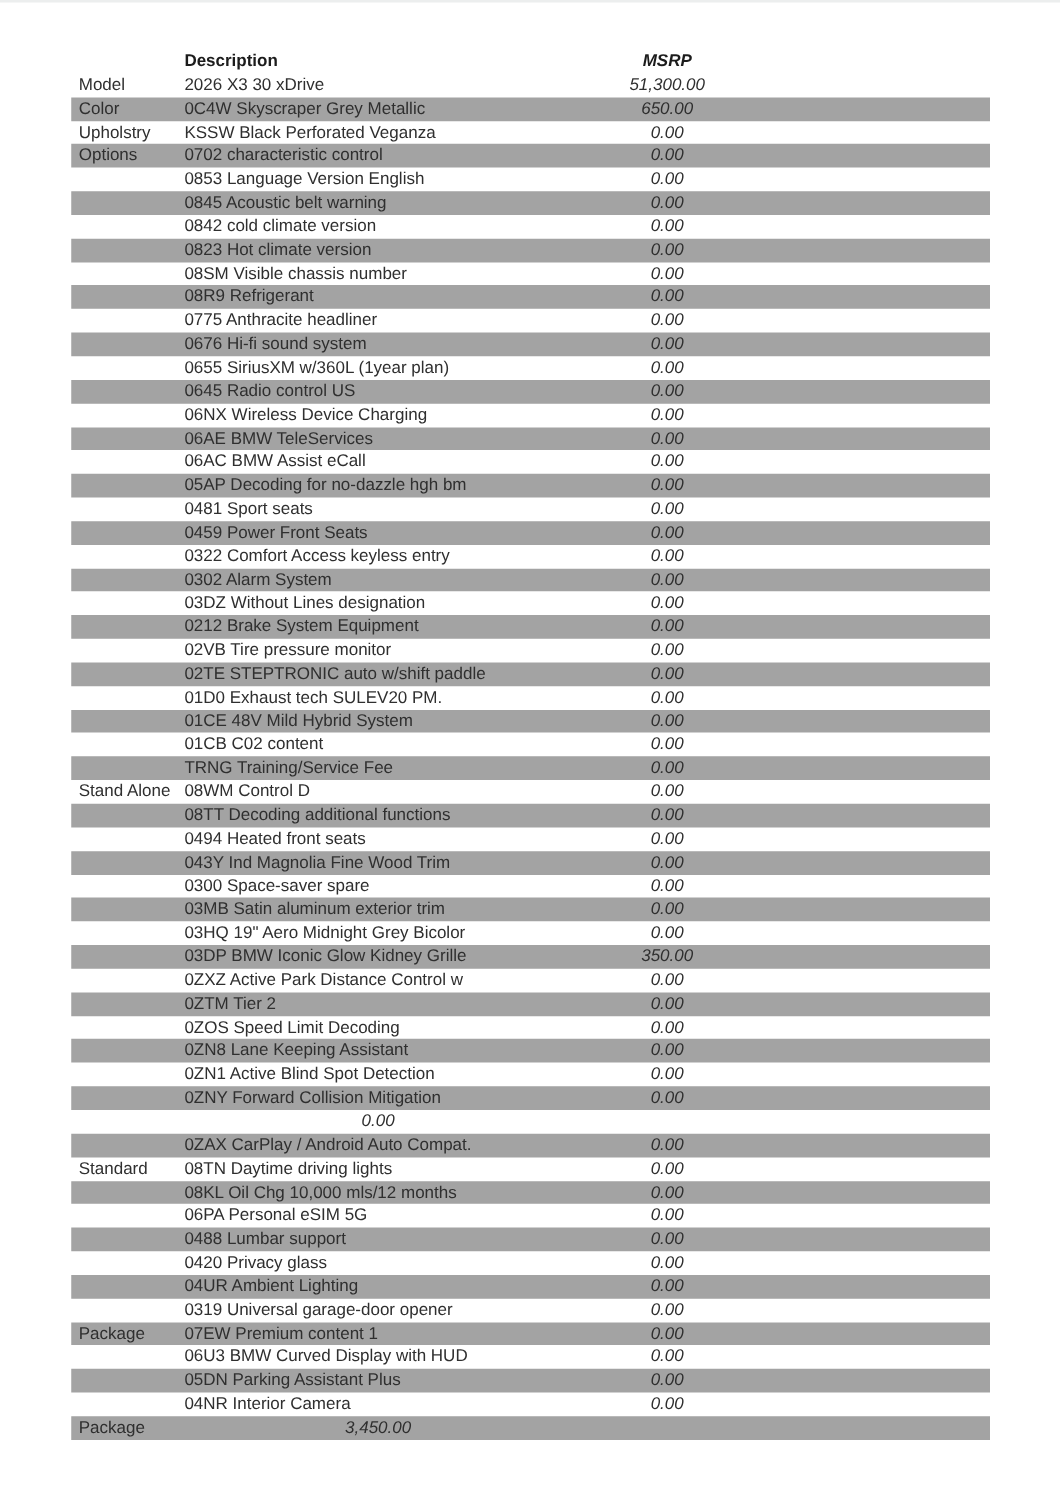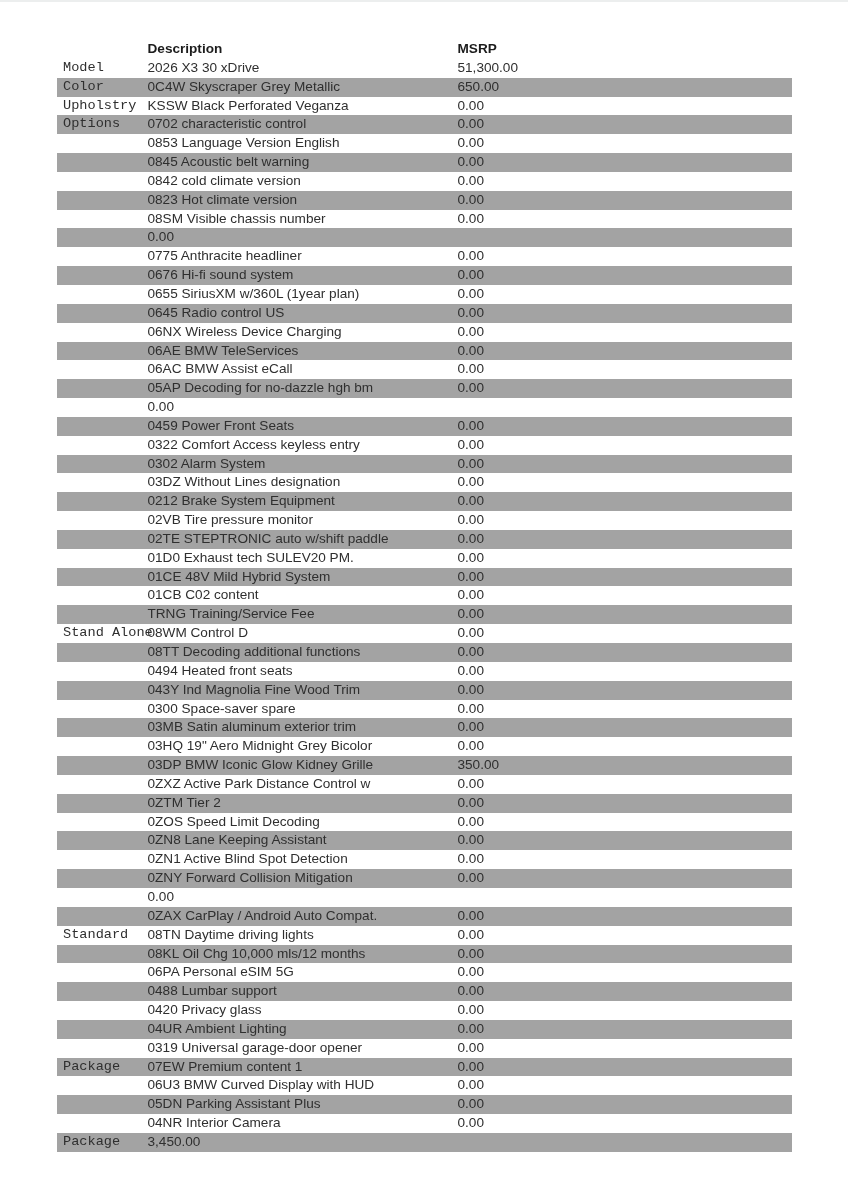--- a/index.html
+++ b/index.html
@@ -33,7 +33,7 @@
     overflow: visible;
   }
   .cat { padding-left: 6px; font-family: Liberation Mono, monospace; }
-  .msrp { text-align: left; }
+  .msrp { text-align: center; font-style: italic; }
   .header-row .desc-h, .header-row .msrp-h {
     font-weight: bold;
     color: #1c1c1c;

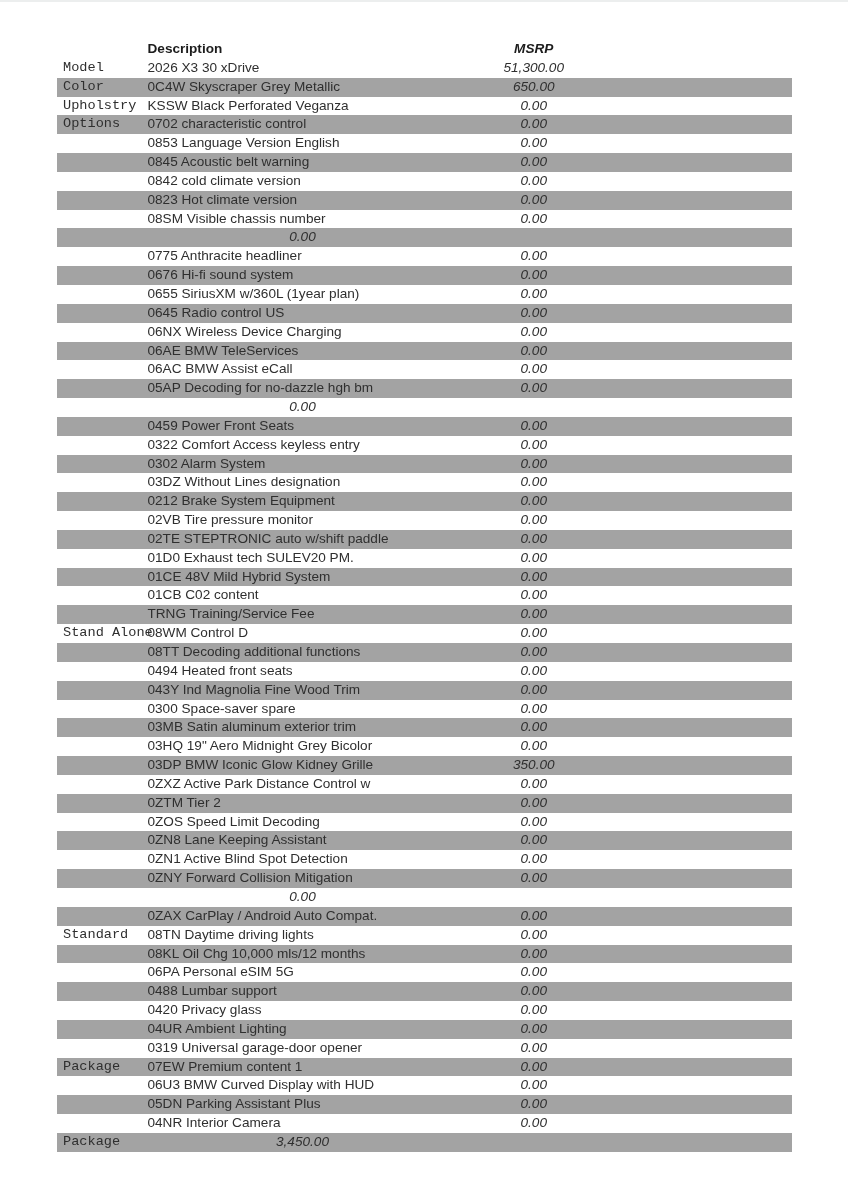--- a/index.html
+++ b/index.html
@@ -32,7 +32,7 @@
     white-space: nowrap;
     overflow: visible;
   }
-  .cat { padding-left: 6px; font-family: Liberation Mono, monospace; }
+  .cat { padding-left: 6px; }
   .msrp { text-align: center; font-style: italic; }
   .header-row .desc-h, .header-row .msrp-h {
     font-weight: bold;

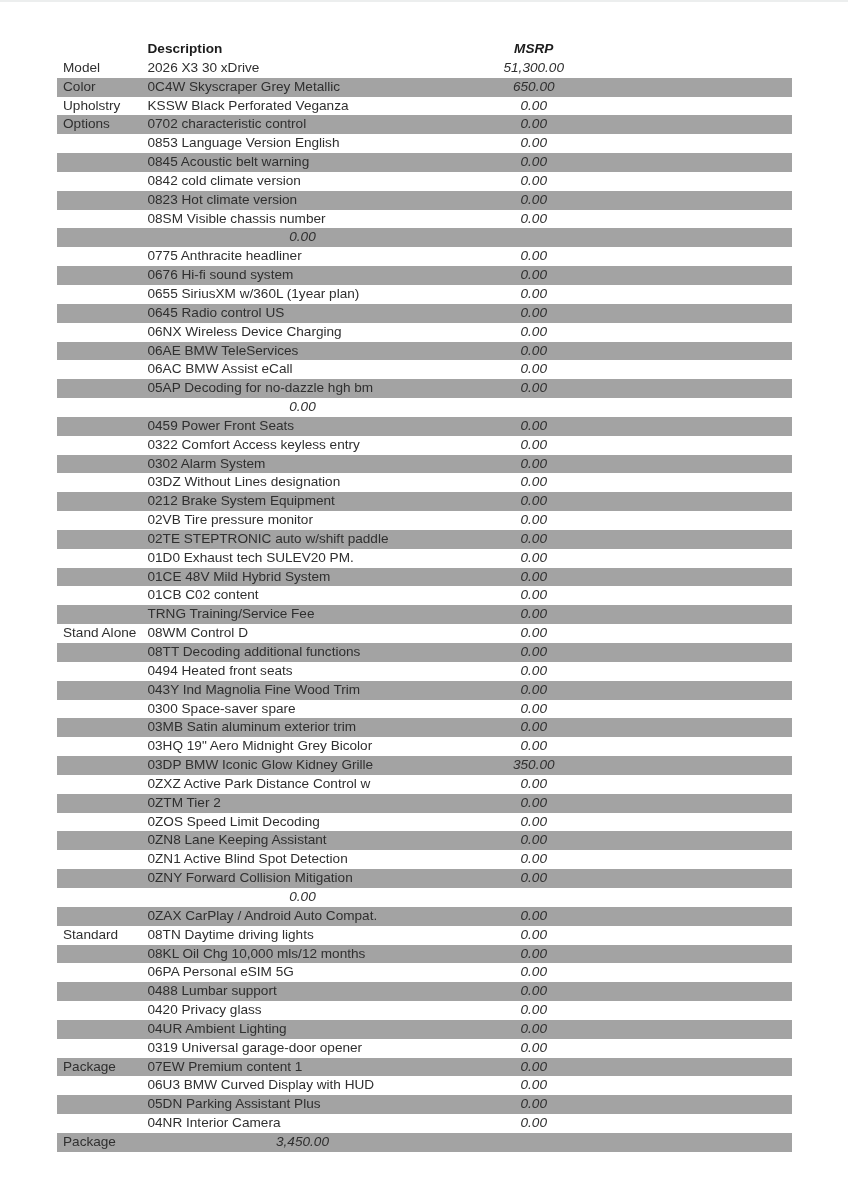--- a/index.html
+++ b/index.html
@@ -106,6 +106,7 @@
       </div>
       <div class="row striped">
         <div class="cell cat"></div>
+        <div class="cell desc">08R9 Refrigerant</div>
         <div class="cell msrp">0.00</div>
         <div class="cell pad"></div>
       </div>

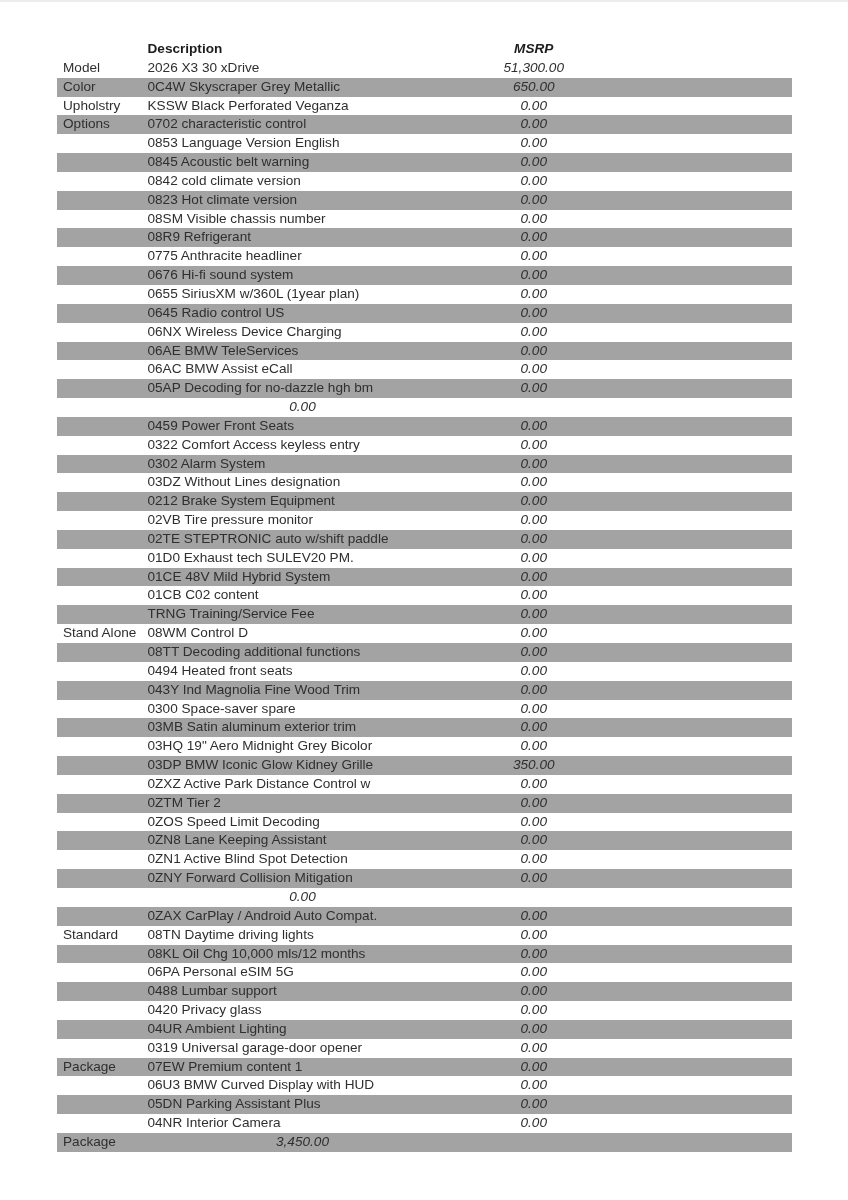--- a/index.html
+++ b/index.html
@@ -160,6 +160,7 @@
       </div>
       <div class="row">
         <div class="cell cat"></div>
+        <div class="cell desc">0481 Sport seats</div>
         <div class="cell msrp">0.00</div>
         <div class="cell pad"></div>
       </div>

